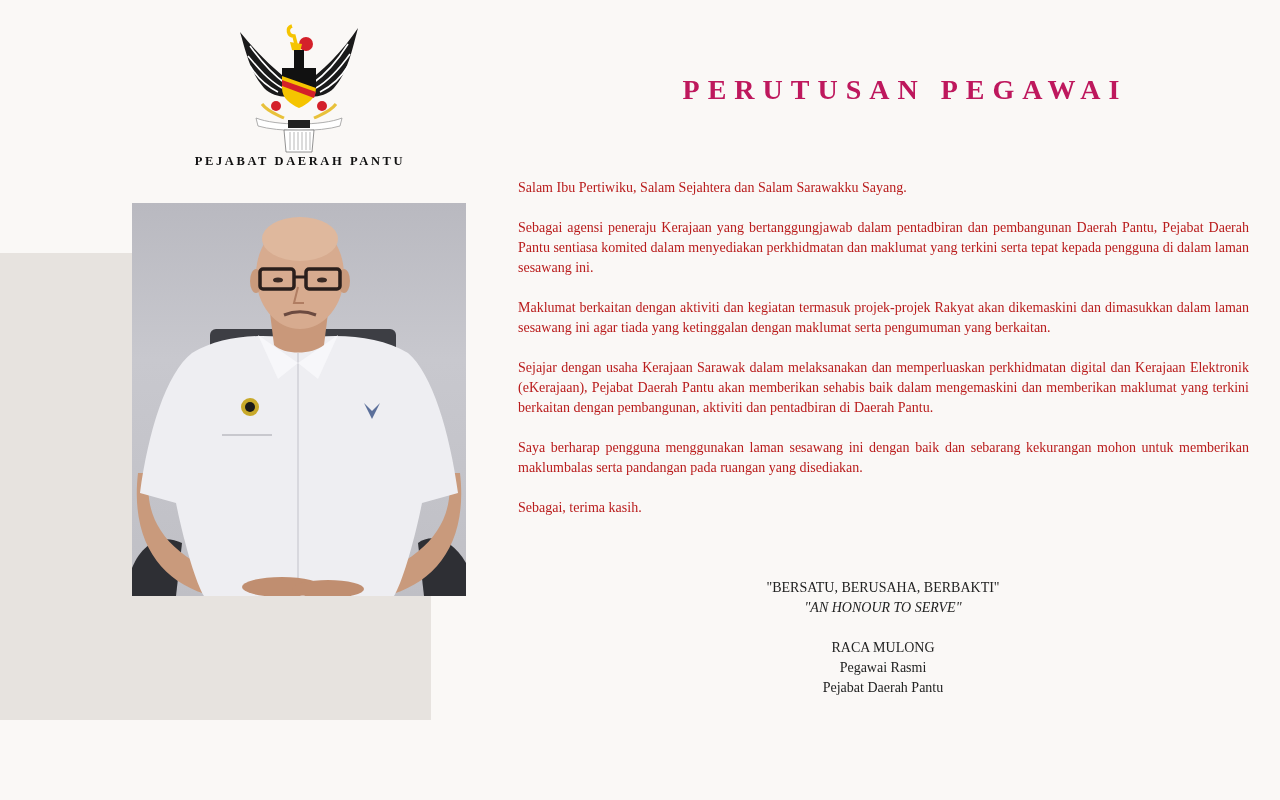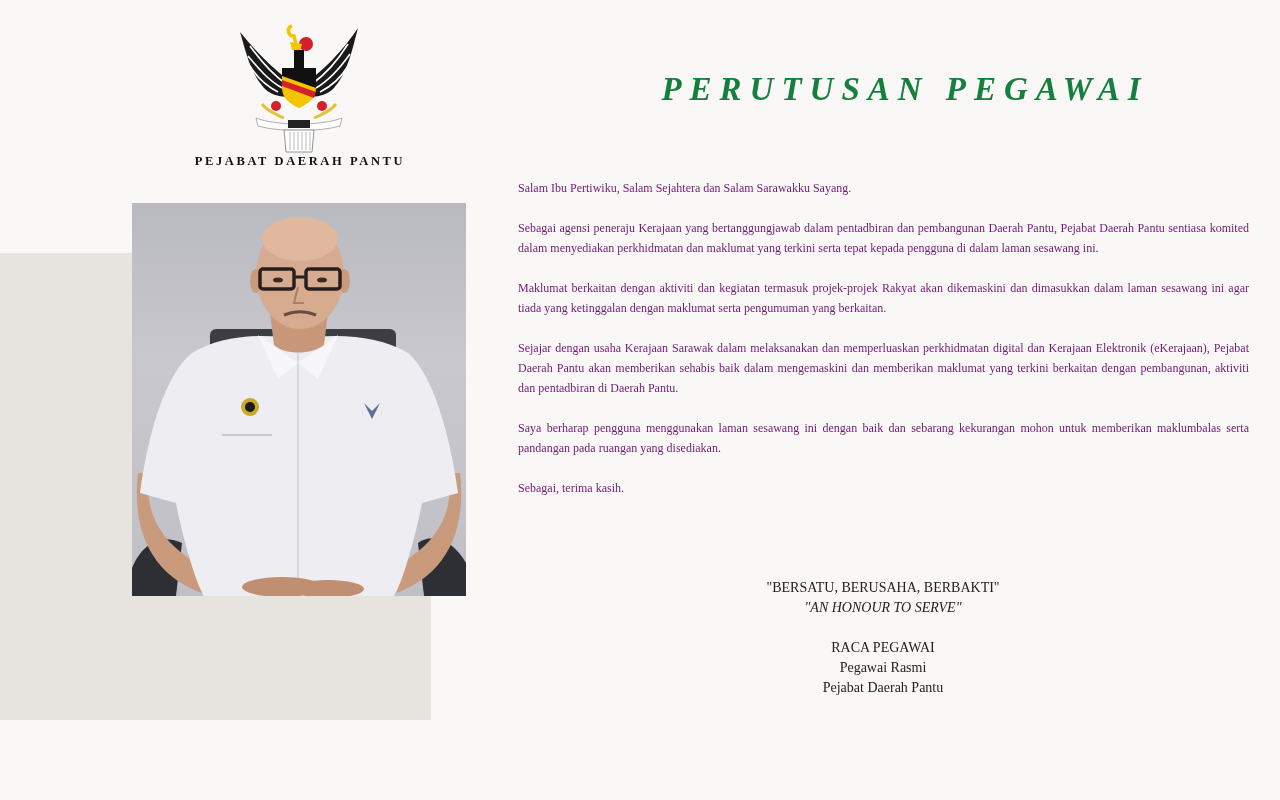--- a/index.html
+++ b/index.html
@@ -29,8 +29,8 @@
   }
   .title {
     position: absolute; left: 600px; top: 66px; width: 610px;
-    text-align: center; font-weight: bold; font-size: 33px;
-    letter-spacing: 8px; line-height: 47px; color: #15803d; font-style: italic;
+    text-align: center; font-weight: bold; font-size: 28px;
+    letter-spacing: 8px; line-height: 47px; color: #be185d;
   }
   .content {
     position: absolute; left: 518px; top: 178px; width: 731px;

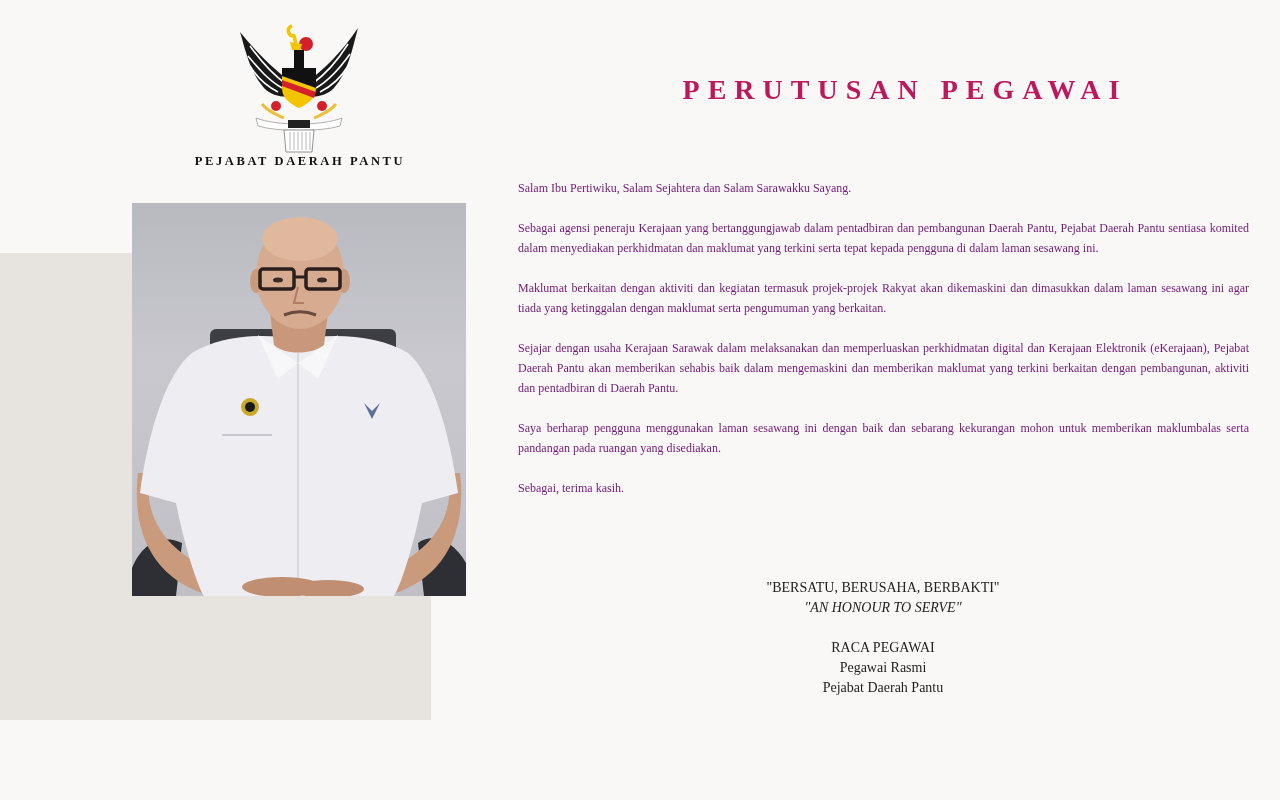--- a/index.html
+++ b/index.html
@@ -34,7 +34,7 @@
   }
   .content {
     position: absolute; left: 518px; top: 178px; width: 731px;
-    font-size: 12px; line-height: 20px; color: #701a75;
+    font-size: 14px; line-height: 20px; color: #b91c1c;
   }
   .content p { text-align: justify; margin-bottom: 20px; }
   .content p.single { text-align: left; }

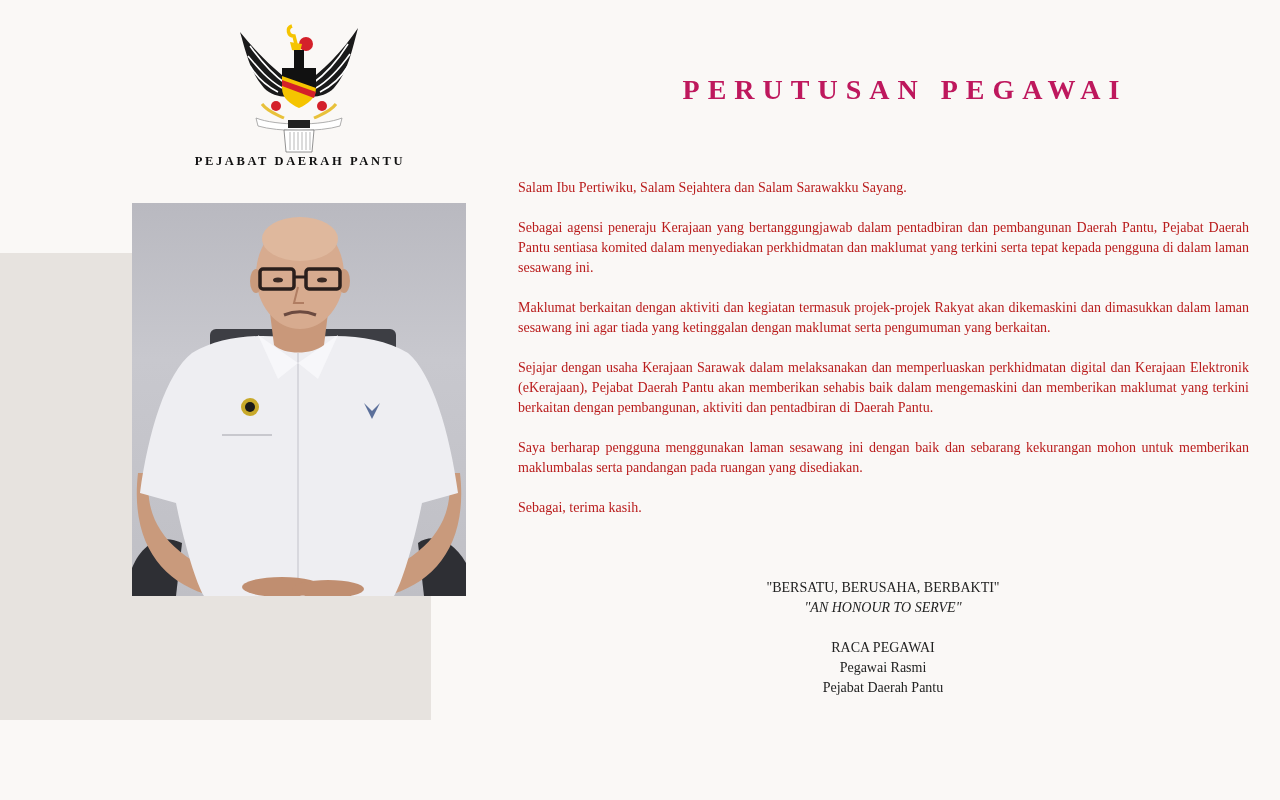--- a/index.html
+++ b/index.html
@@ -143,7 +143,7 @@
   <div>"BERSATU, BERUSAHA, BERBAKTI"</div>
   <div class="motto-en">"AN HONOUR TO SERVE"</div>
   <div class="gap"></div>
-  <div>RACA PEGAWAI</div>
+  <div>RACA MULONG</div>
   <div>Pegawai Rasmi</div>
   <div>Pejabat Daerah Pantu</div>
 </div>

